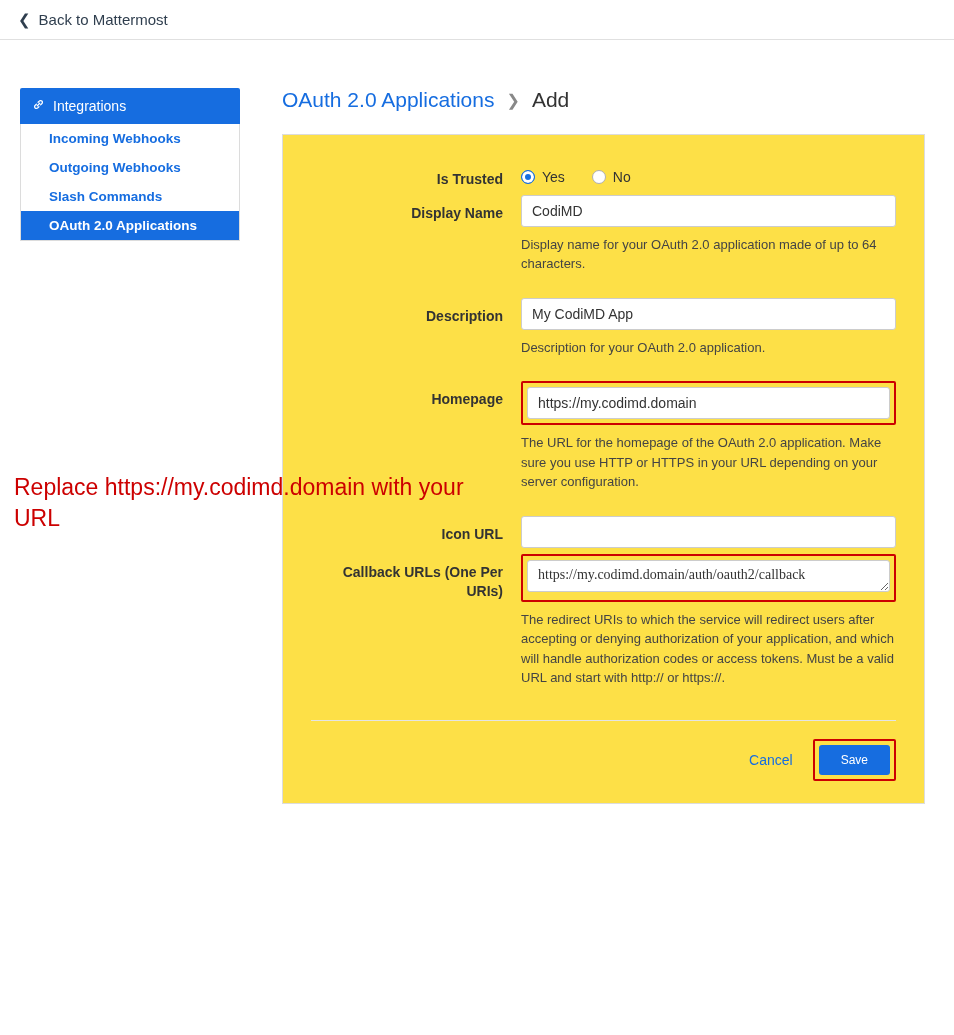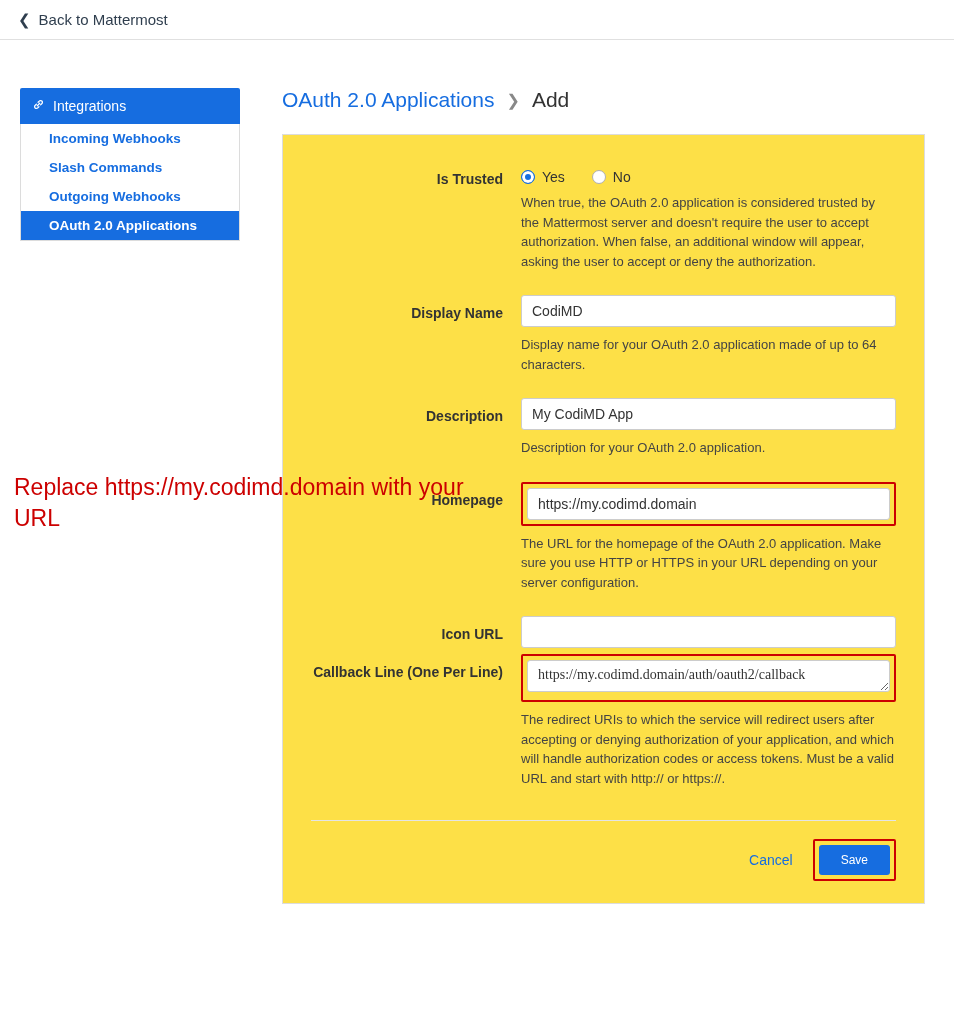--- a/index.html
+++ b/index.html
@@ -247,10 +247,10 @@
         <span>Incoming Webhooks</span>
       </div>
       <div class="sidebar-item">
+        <span>Outgoing Webhooks</span>
+      </div>
+      <div class="sidebar-item">
         <span>Slash Commands</span>
-      </div>
-      <div class="sidebar-item">
-        <span>Outgoing Webhooks</span>
       </div>
       <div class="sidebar-item active">
         <span>OAuth 2.0 Applications</span>

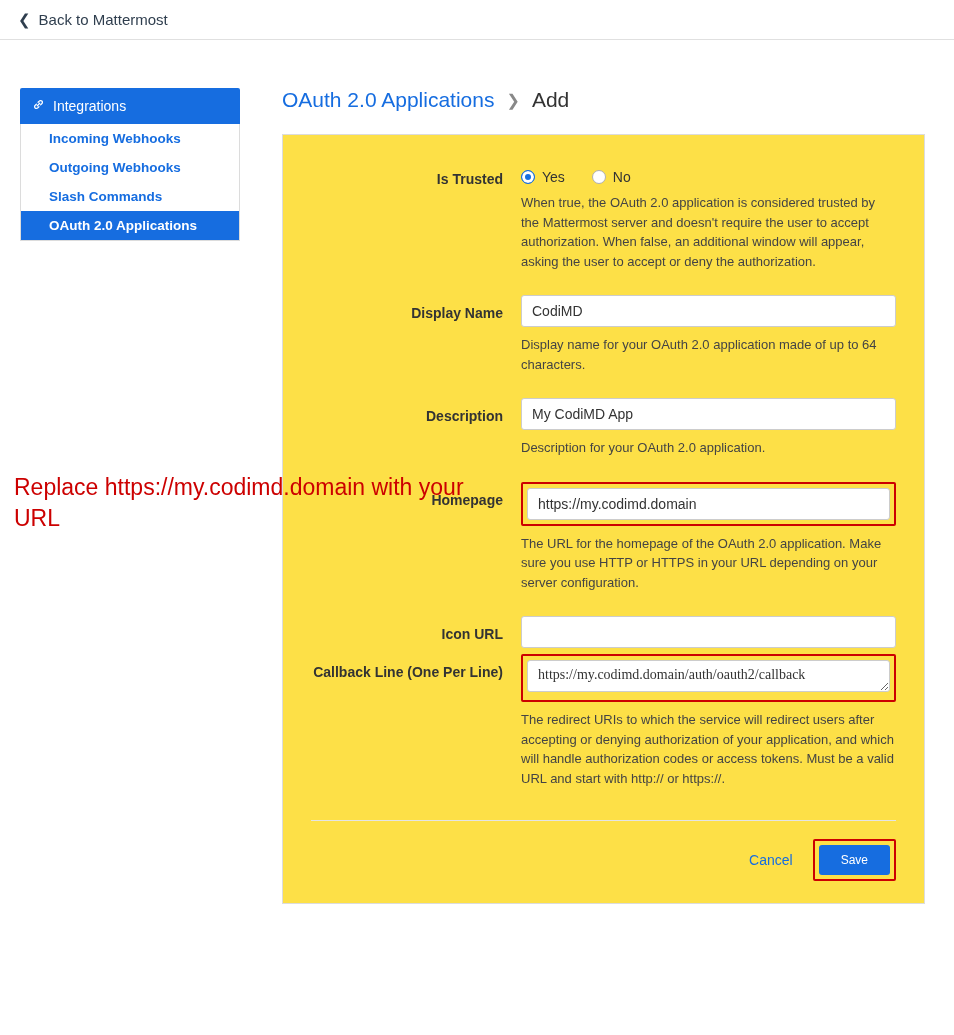--- a/index.html
+++ b/index.html
@@ -281,7 +281,6 @@
               <span>No</span>
             </label>
           </div>
-          <div class="help">When true, the OAuth 2.0 application is considered trusted by the Mattermost server and doesn't require the user to accept authorization. When false, an additional window will appear, asking the user to accept or deny the authorization.</div>
         </div>
       </div>
 

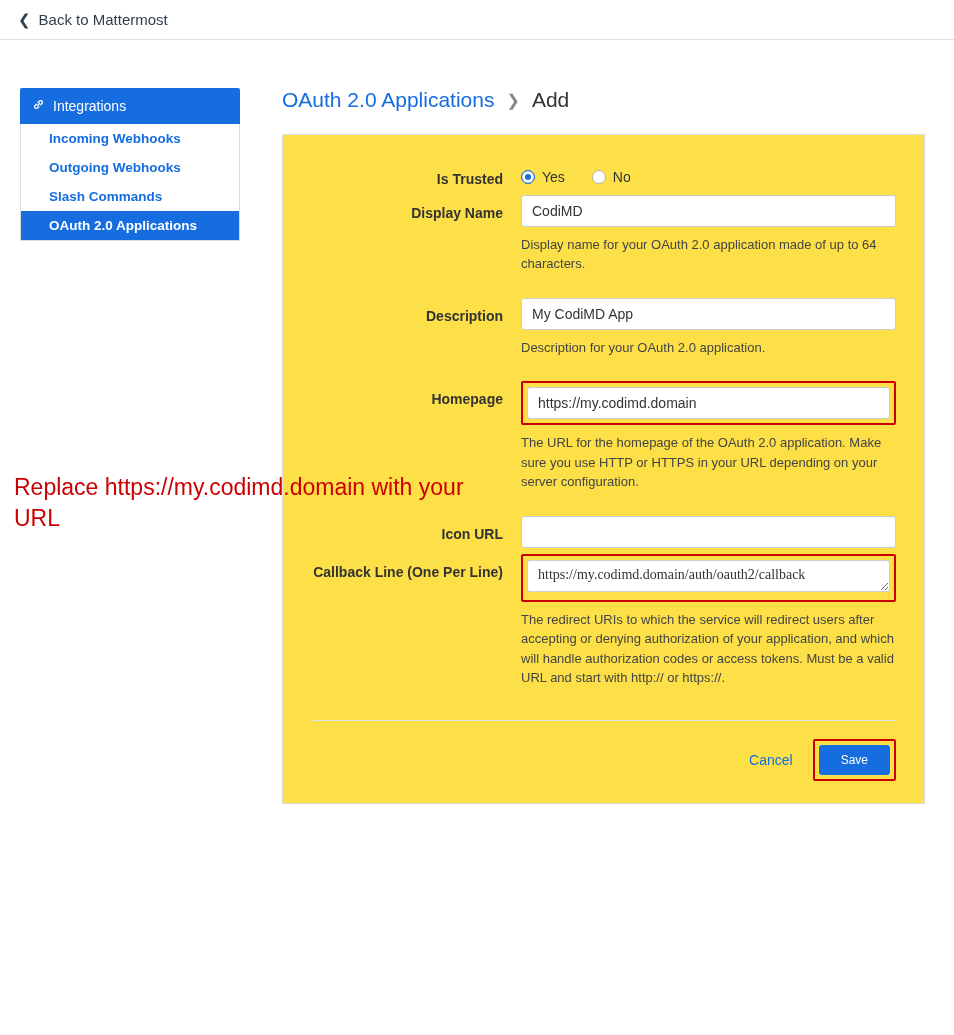--- a/index.html
+++ b/index.html
@@ -318,7 +318,7 @@
       </div>
 
       <div class="row">
-        <div class="row-label">Callback Line (One Per Line)</div>
+        <div class="row-label">Callback URLs (One Per URIs)</div>
         <div class="row-field">
           <div class="highlight-box">
             <textarea style="">https://my.codimd.domain/auth/oauth2/callback</textarea>

